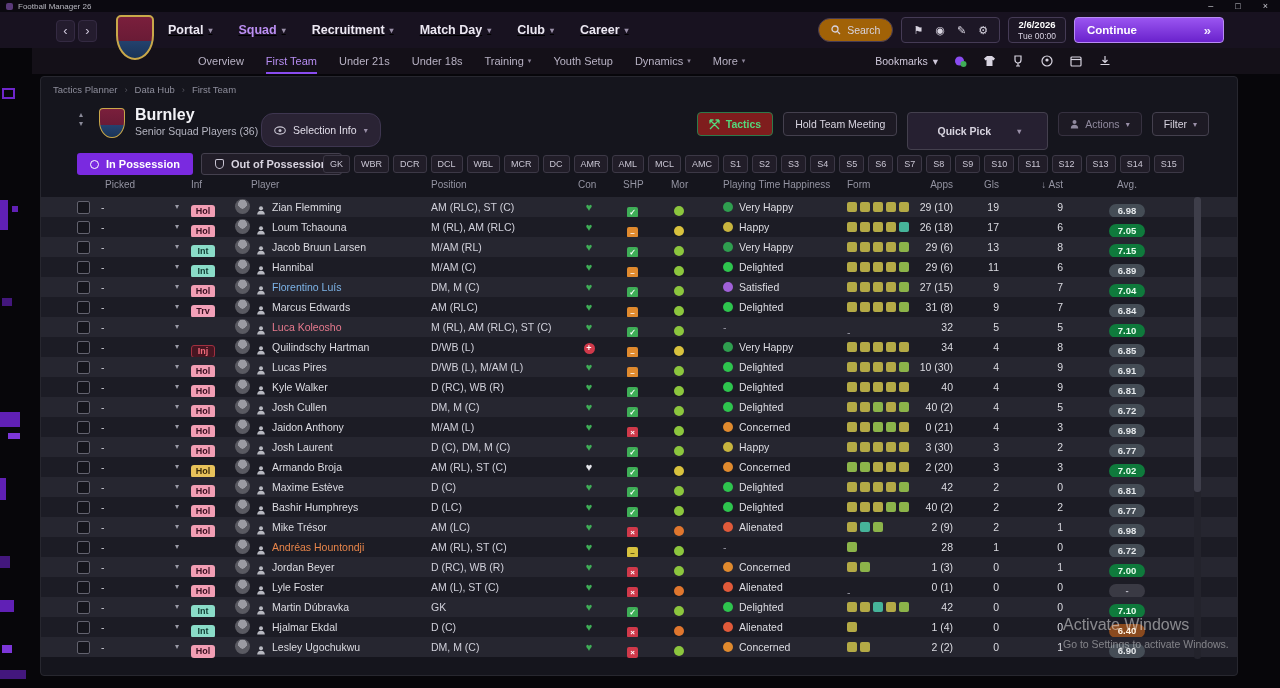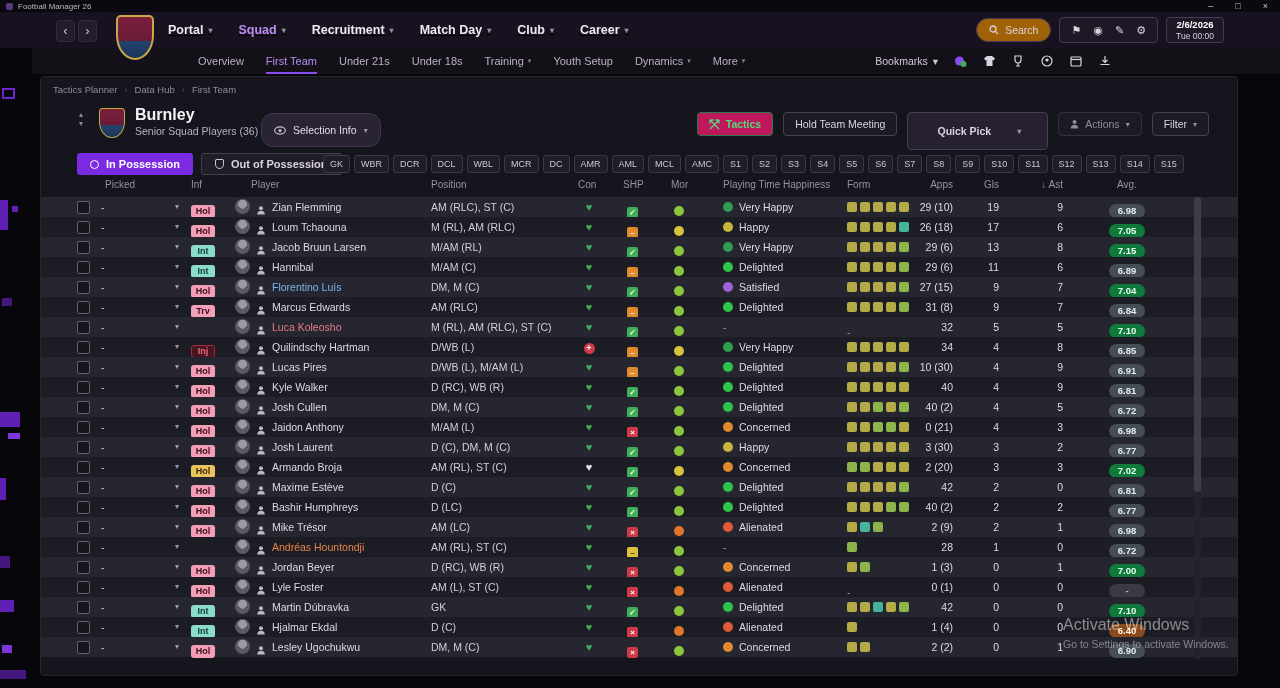--- a/index.html
+++ b/index.html
@@ -195,6 +195,10 @@
       <div class="datebox">
         <div class="d1">2/6/2026</div>
         <div class="d2">Tue 00:00</div>
+      </div>
+      <div class="continuebtn">
+        <span class="clabel">Continue</span>
+        <span class="cchev">»</span>
       </div>
     </div>
   </div>

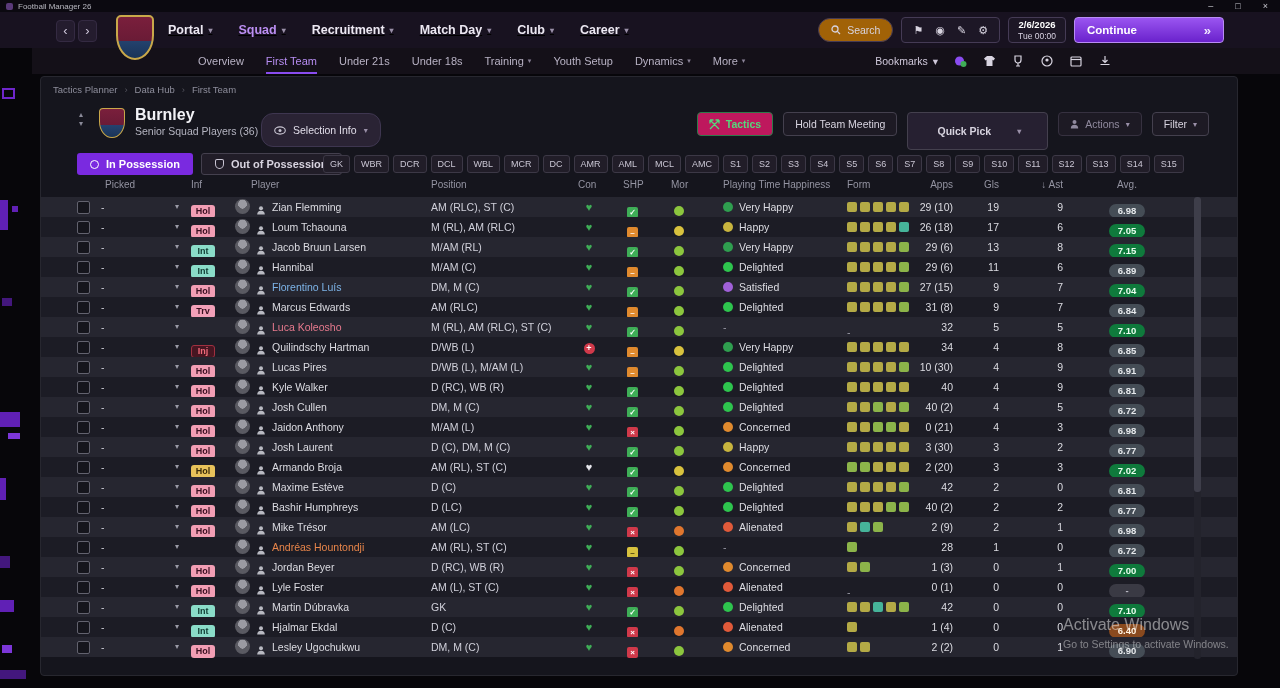--- a/index.html
+++ b/index.html
@@ -64,7 +64,7 @@
   .hdr-btns { position:absolute; right:28px; top:35px; display:flex; gap:10px; }
   .btn { height:24px; display:flex; gap:6px; align-items:center; padding:0 11px; border-radius:4px; font-size:10.5px; color:#d8d4e0; border:1px solid #44404e; background:#1d1a24; white-space:nowrap; }
   .btn .mchev { font-size:8px; color:#9a90a8; }
-  .btn.tactics { background:#be185d; border-color:#2e7a4a; color:#54d97c; font-weight:700; }
+  .btn.tactics { background:#7f1d1d; border-color:#2e7a4a; color:#54d97c; font-weight:700; }
   .btn.quickpick { font-weight:700; background:#262031; padding:18px; }
   .btn.quickpick .qp-main { padding:0 11px; }
   .btn.quickpick .qp-chev { border-left:1px solid #44404e; padding:0 8px; height:100%; display:flex; align-items:center; }

